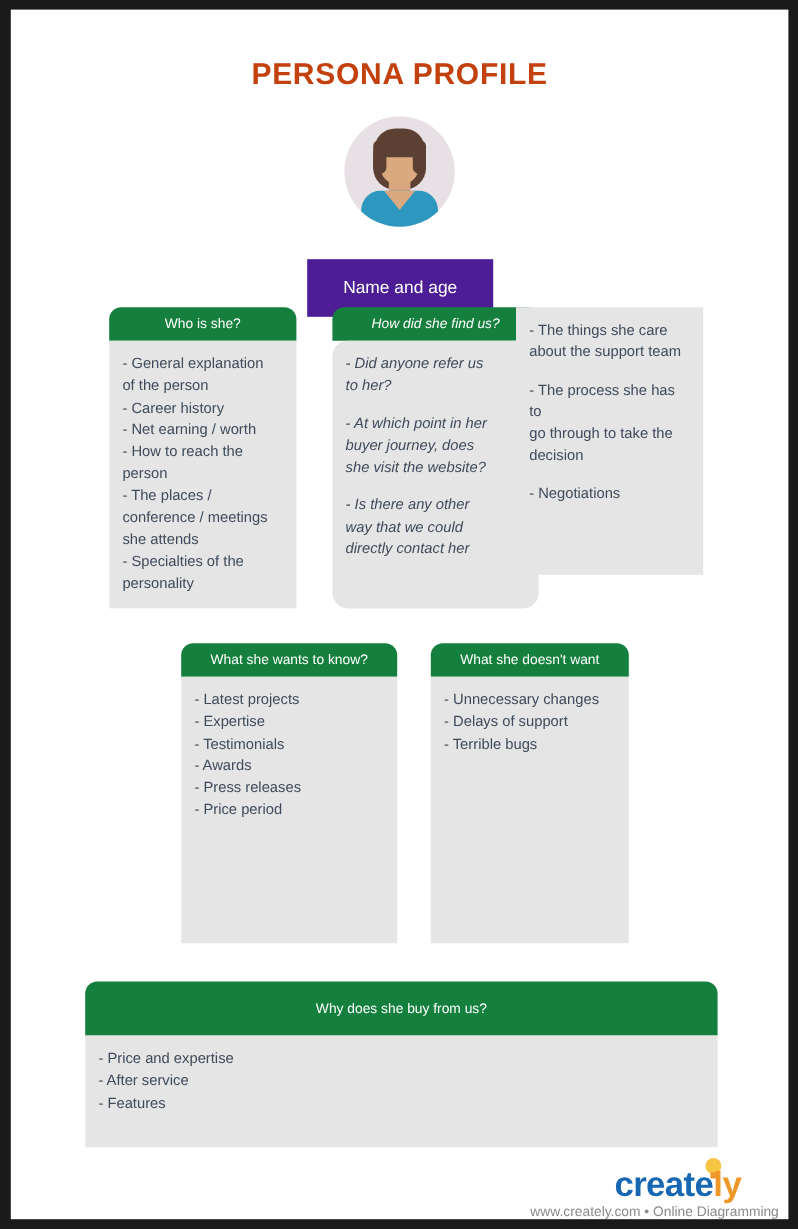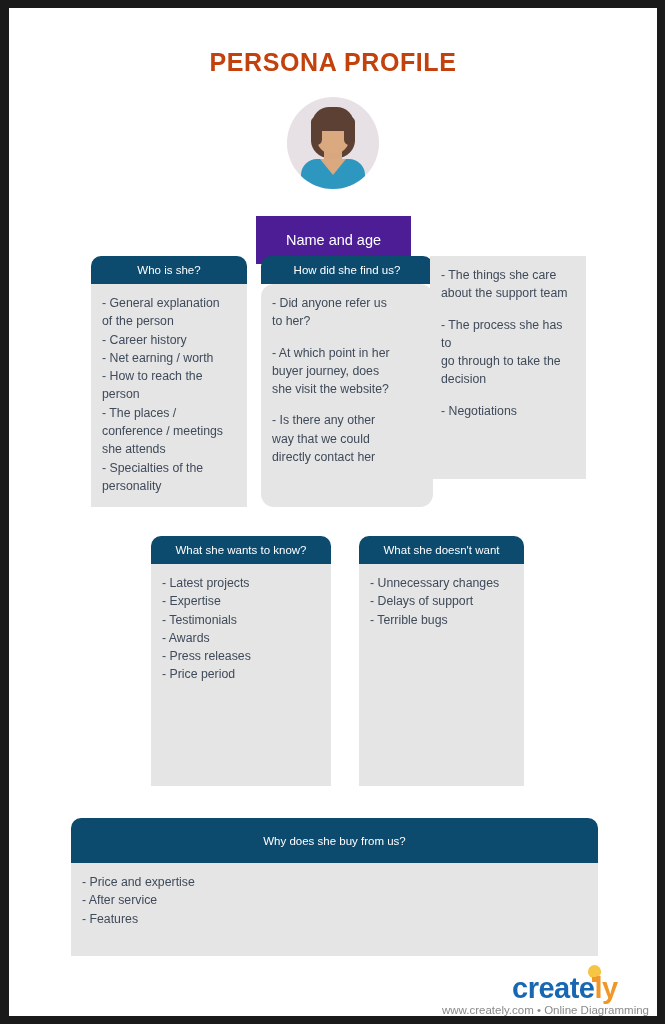--- a/index.html
+++ b/index.html
@@ -140,7 +140,7 @@
   }
   .card-head {
     border-radius: 10px 10px 0 0;
-    background: #0c4a6e;
+    background: #15803d;
     color: #ffffff;
     font-size: 11.5px;
     display: flex;

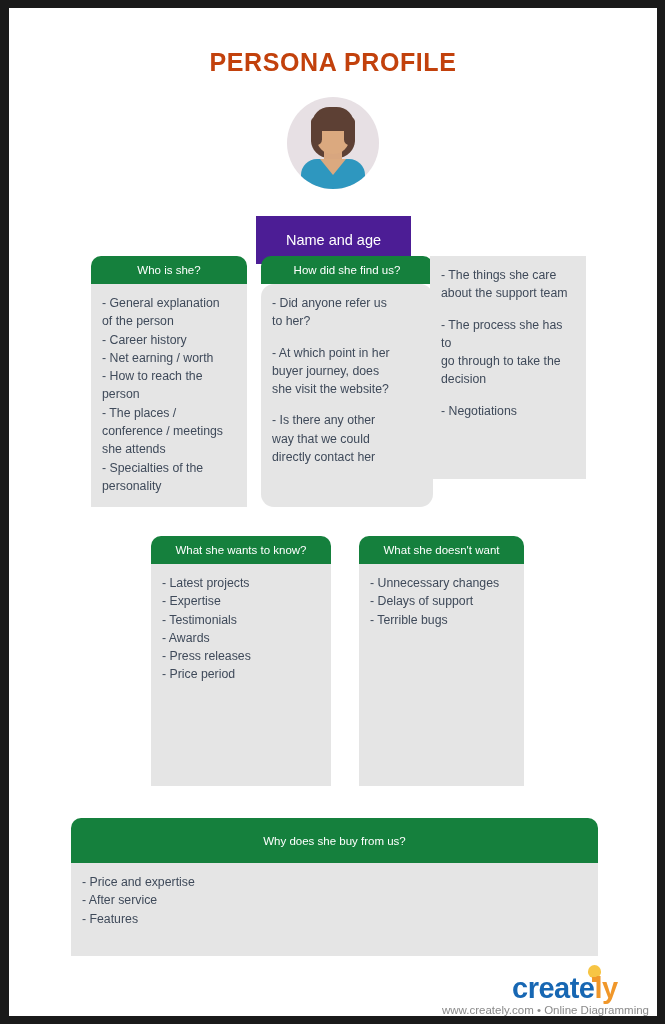--- a/index.html
+++ b/index.html
@@ -163,7 +163,7 @@
   
   #card-who       { left: 82px;  top: 248px; width: 156px; }
   #card-who   .card-body { height: 223px; }
-  #card-find      { left: 252px; top: 248px; width: 172px; }
+  #card-find      { left: 268px; top: 248px; width: 172px; font-style: italic; }
   #card-find  .card-body { height: 223px; border-radius: 13px; }
   #card-pain      { left: 421px; top: 248px; width: 156px; }
   #card-pain  .card-body { height: 223px; }

